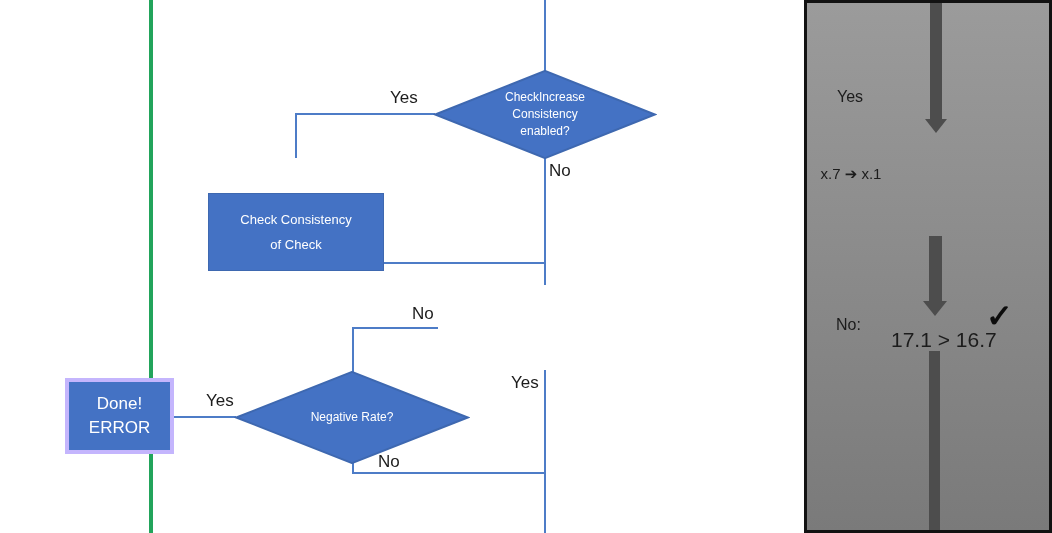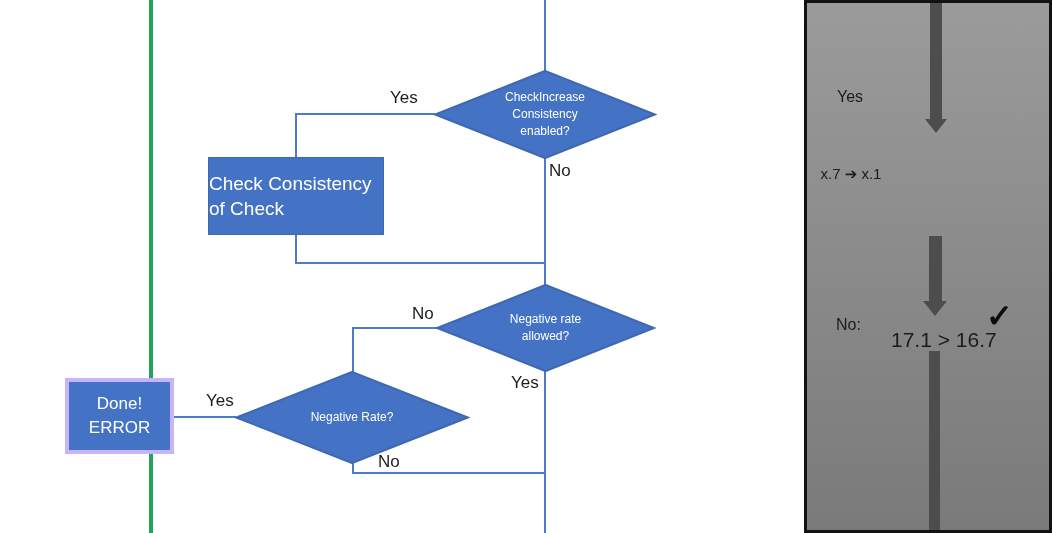--- a/index.html
+++ b/index.html
@@ -19,8 +19,8 @@
     text-align:center;}
   .process{position:absolute;background:var(--shape-blue,#4472C4);
     border:1px solid var(--shape-border,#3E68B0);display:flex;flex-direction:column;
-    align-items:flex-start;justify-content:center;color:var(--text-white,#fff);
-    font-size:19px;line-height:25px;text-align:center;box-sizing:border-box;}
+    align-items:center;justify-content:center;color:var(--text-white,#fff);
+    font-size:13px;line-height:25px;text-align:center;box-sizing:border-box;margin-top:36px;}
   .terminal{position:absolute;background:var(--shape-blue,#4472C4);
     border:4px solid #c4b5fd;display:flex;flex-direction:column;align-items:center;
     justify-content:center;color:var(--text-white,#fff);font-size:17px;line-height:24px;

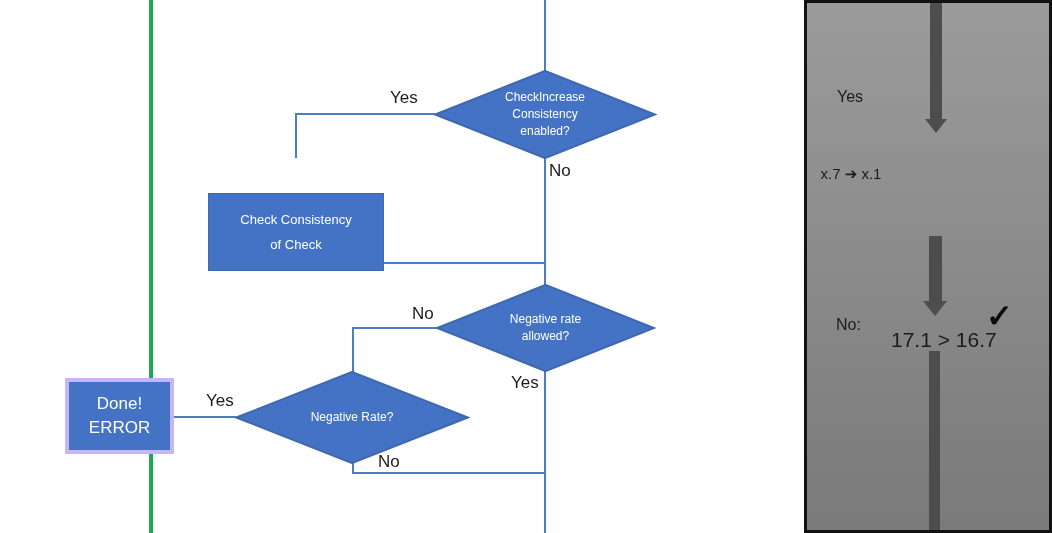--- a/index.html
+++ b/index.html
@@ -76,15 +76,6 @@
     <div>of Check</div>
   </div>
 
-  <div class="diamond" style="left:435px;top:284px;width:221px;height:88px">
-    <svg viewBox="0 0 100 100" preserveAspectRatio="none">
-      <polygon points="50,1 99,50 50,99 1,50"></polygon>
-    </svg>
-    <div class="dtext">
-      <div>Negative rate</div>
-      <div>allowed?</div>
-    </div>
-  </div>
 
   <div class="diamond" style="left:234px;top:371px;width:236px;height:93px">
     <svg viewBox="0 0 100 100" preserveAspectRatio="none">

